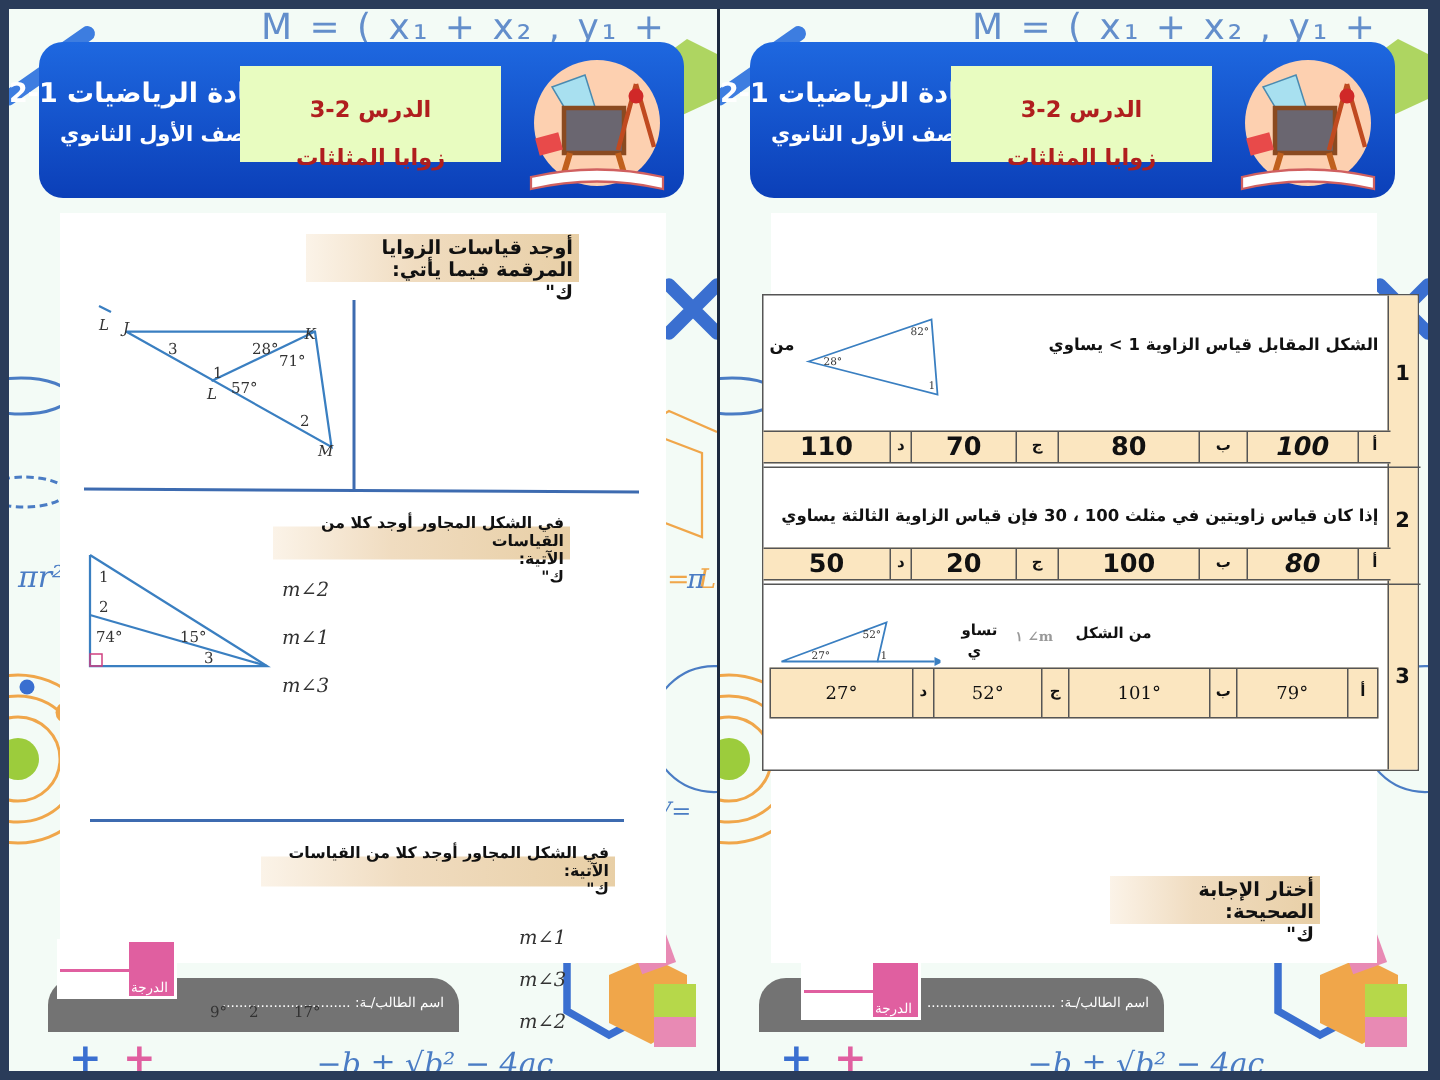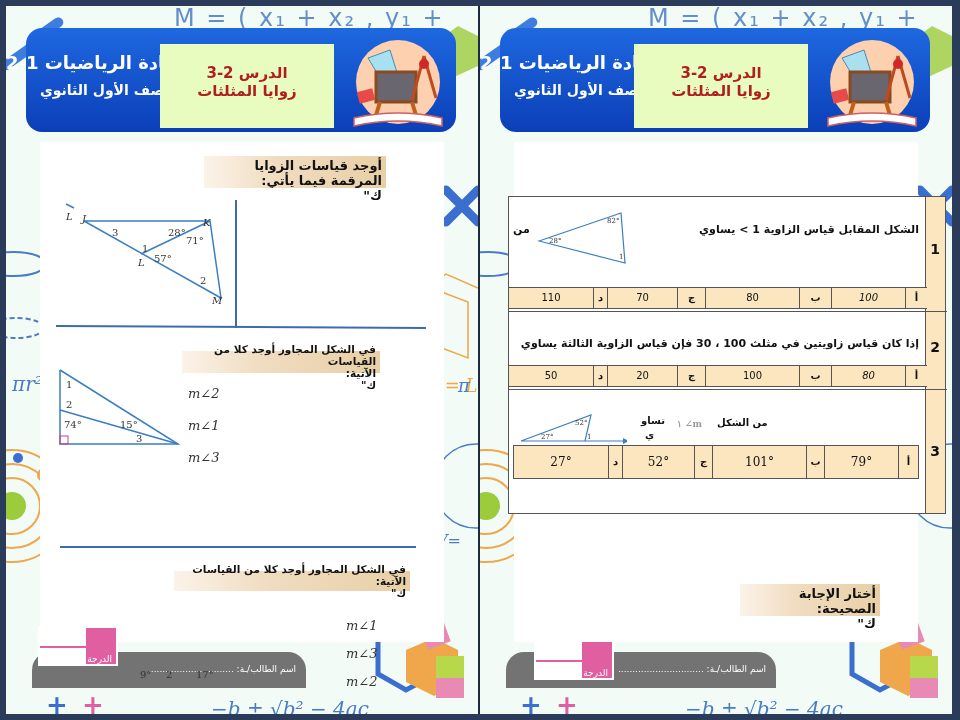--- a/index.html
+++ b/index.html
@@ -19,7 +19,7 @@
     .header { position: absolute; top: 22px; left: 20px; width: 430px; height: 104px; background: linear-gradient(180deg,#1e68e0 0%,#0b3fb8 100%); border-radius: 16px; }
     .header-title { position: absolute; top: 24px; left: 0; width: 150px; text-align: left; padding-left: 6px; color: #fff; font-weight: bold; font-size: 18px; direction: rtl; white-space: nowrap; }
     .header-sub { position: absolute; top: 54px; left: 14px; color: #fff; font-weight: bold; font-size: 14px; direction: rtl; white-space: nowrap; }
-    .lesson-box { position: absolute; top: 16px; left: 134px; width: 174px; height: 84px; background: #e8fcc0; text-align: center; direction: rtl; }
+    .lesson-box { position: absolute; top: 16px; left: 134px; width: 174px; height: 64px; background: #e8fcc0; text-align: center; direction: rtl; }
     .lesson-num { margin-top: 20px; font-weight: bold; font-size: 15px; color: #b01e1e; }
     .lesson-name { margin-top: 0; font-weight: bold; font-size: 15px; color: #b01e1e; }
     .logo { position: absolute; top: 10px; right: 10px; width: 96px; height: 92px; }

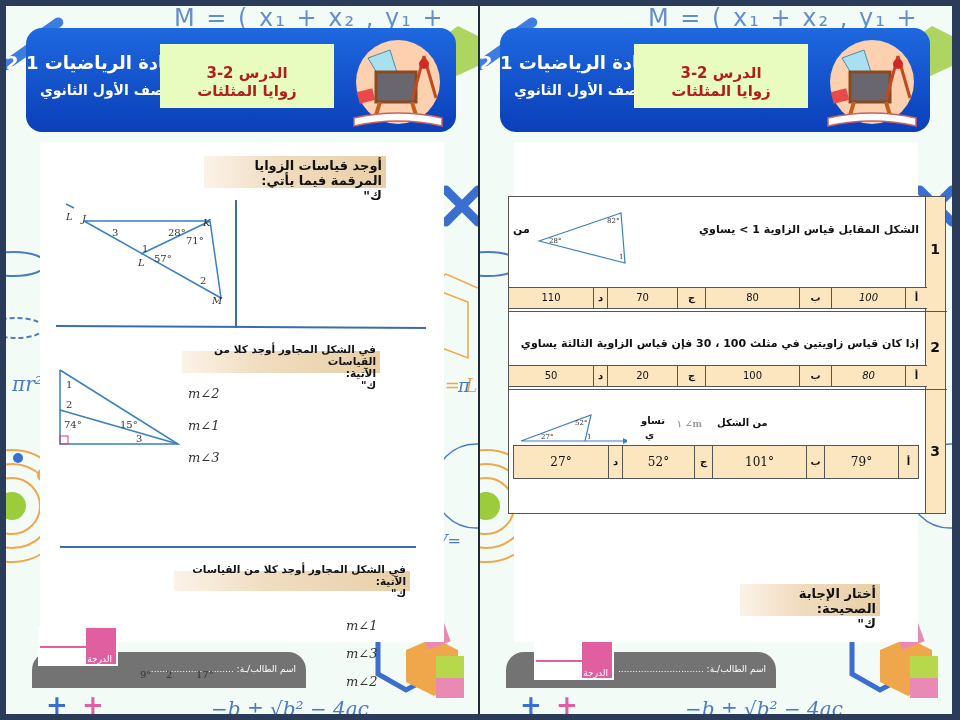--- a/index.html
+++ b/index.html
@@ -21,7 +21,7 @@
     .header-sub { position: absolute; top: 54px; left: 14px; color: #fff; font-weight: bold; font-size: 14px; direction: rtl; white-space: nowrap; }
     .lesson-box { position: absolute; top: 16px; left: 134px; width: 174px; height: 64px; background: #e8fcc0; text-align: center; direction: rtl; }
     .lesson-num { margin-top: 20px; font-weight: bold; font-size: 15px; color: #b01e1e; }
-    .lesson-name { margin-top: 0; font-weight: bold; font-size: 15px; color: #b01e1e; }
+    .lesson-name { margin-top: 14px; font-weight: bold; font-size: 15px; color: #b01e1e; }
     .logo { position: absolute; top: 10px; right: 10px; width: 96px; height: 92px; }
 
     

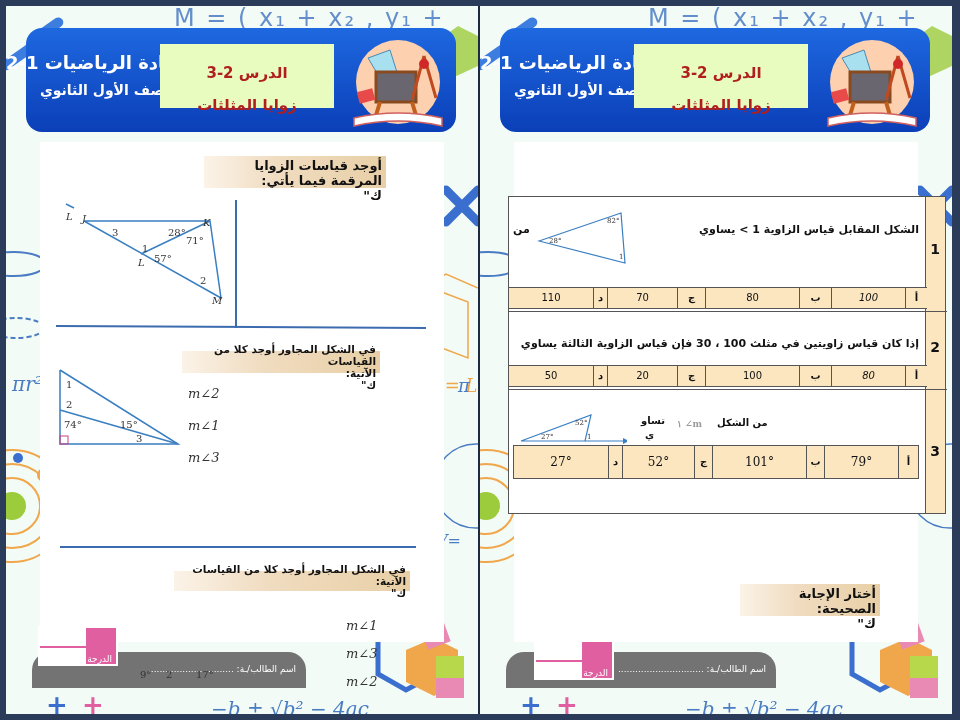--- a/index.html
+++ b/index.html
@@ -49,7 +49,7 @@
     .opt-row { position: absolute; display: flex; flex-direction: row-reverse; height: 22px; border-top: 1px solid #555; border-bottom: 1px solid #555; background: #fbe6c0; }
     .opt-row.boxed { border: 1px solid #555; height: 34px; }
     .opt-letter { width: 22px; border-left: 1px solid #555; text-align: center; font-size: 10px; font-weight: bold; line-height: 20px; color: #111; }
-    .opt-val { border-left: 1px solid #555; text-align: center; font-weight: normal; font-size: 10px; line-height: 20px; color: #111; }
+    .opt-val { border-left: 1px solid #555; text-align: center; font-weight: bold; font-size: 17px; line-height: 20px; color: #111; }
     .opt-row.boxed .opt-letter { line-height: 32px; }
     .opt-row.boxed .opt-val { line-height: 32px; font-weight: normal; font-family: "DejaVu Serif", serif; font-size: 12px; }
     .opt-val.italic { font-style: italic; }

